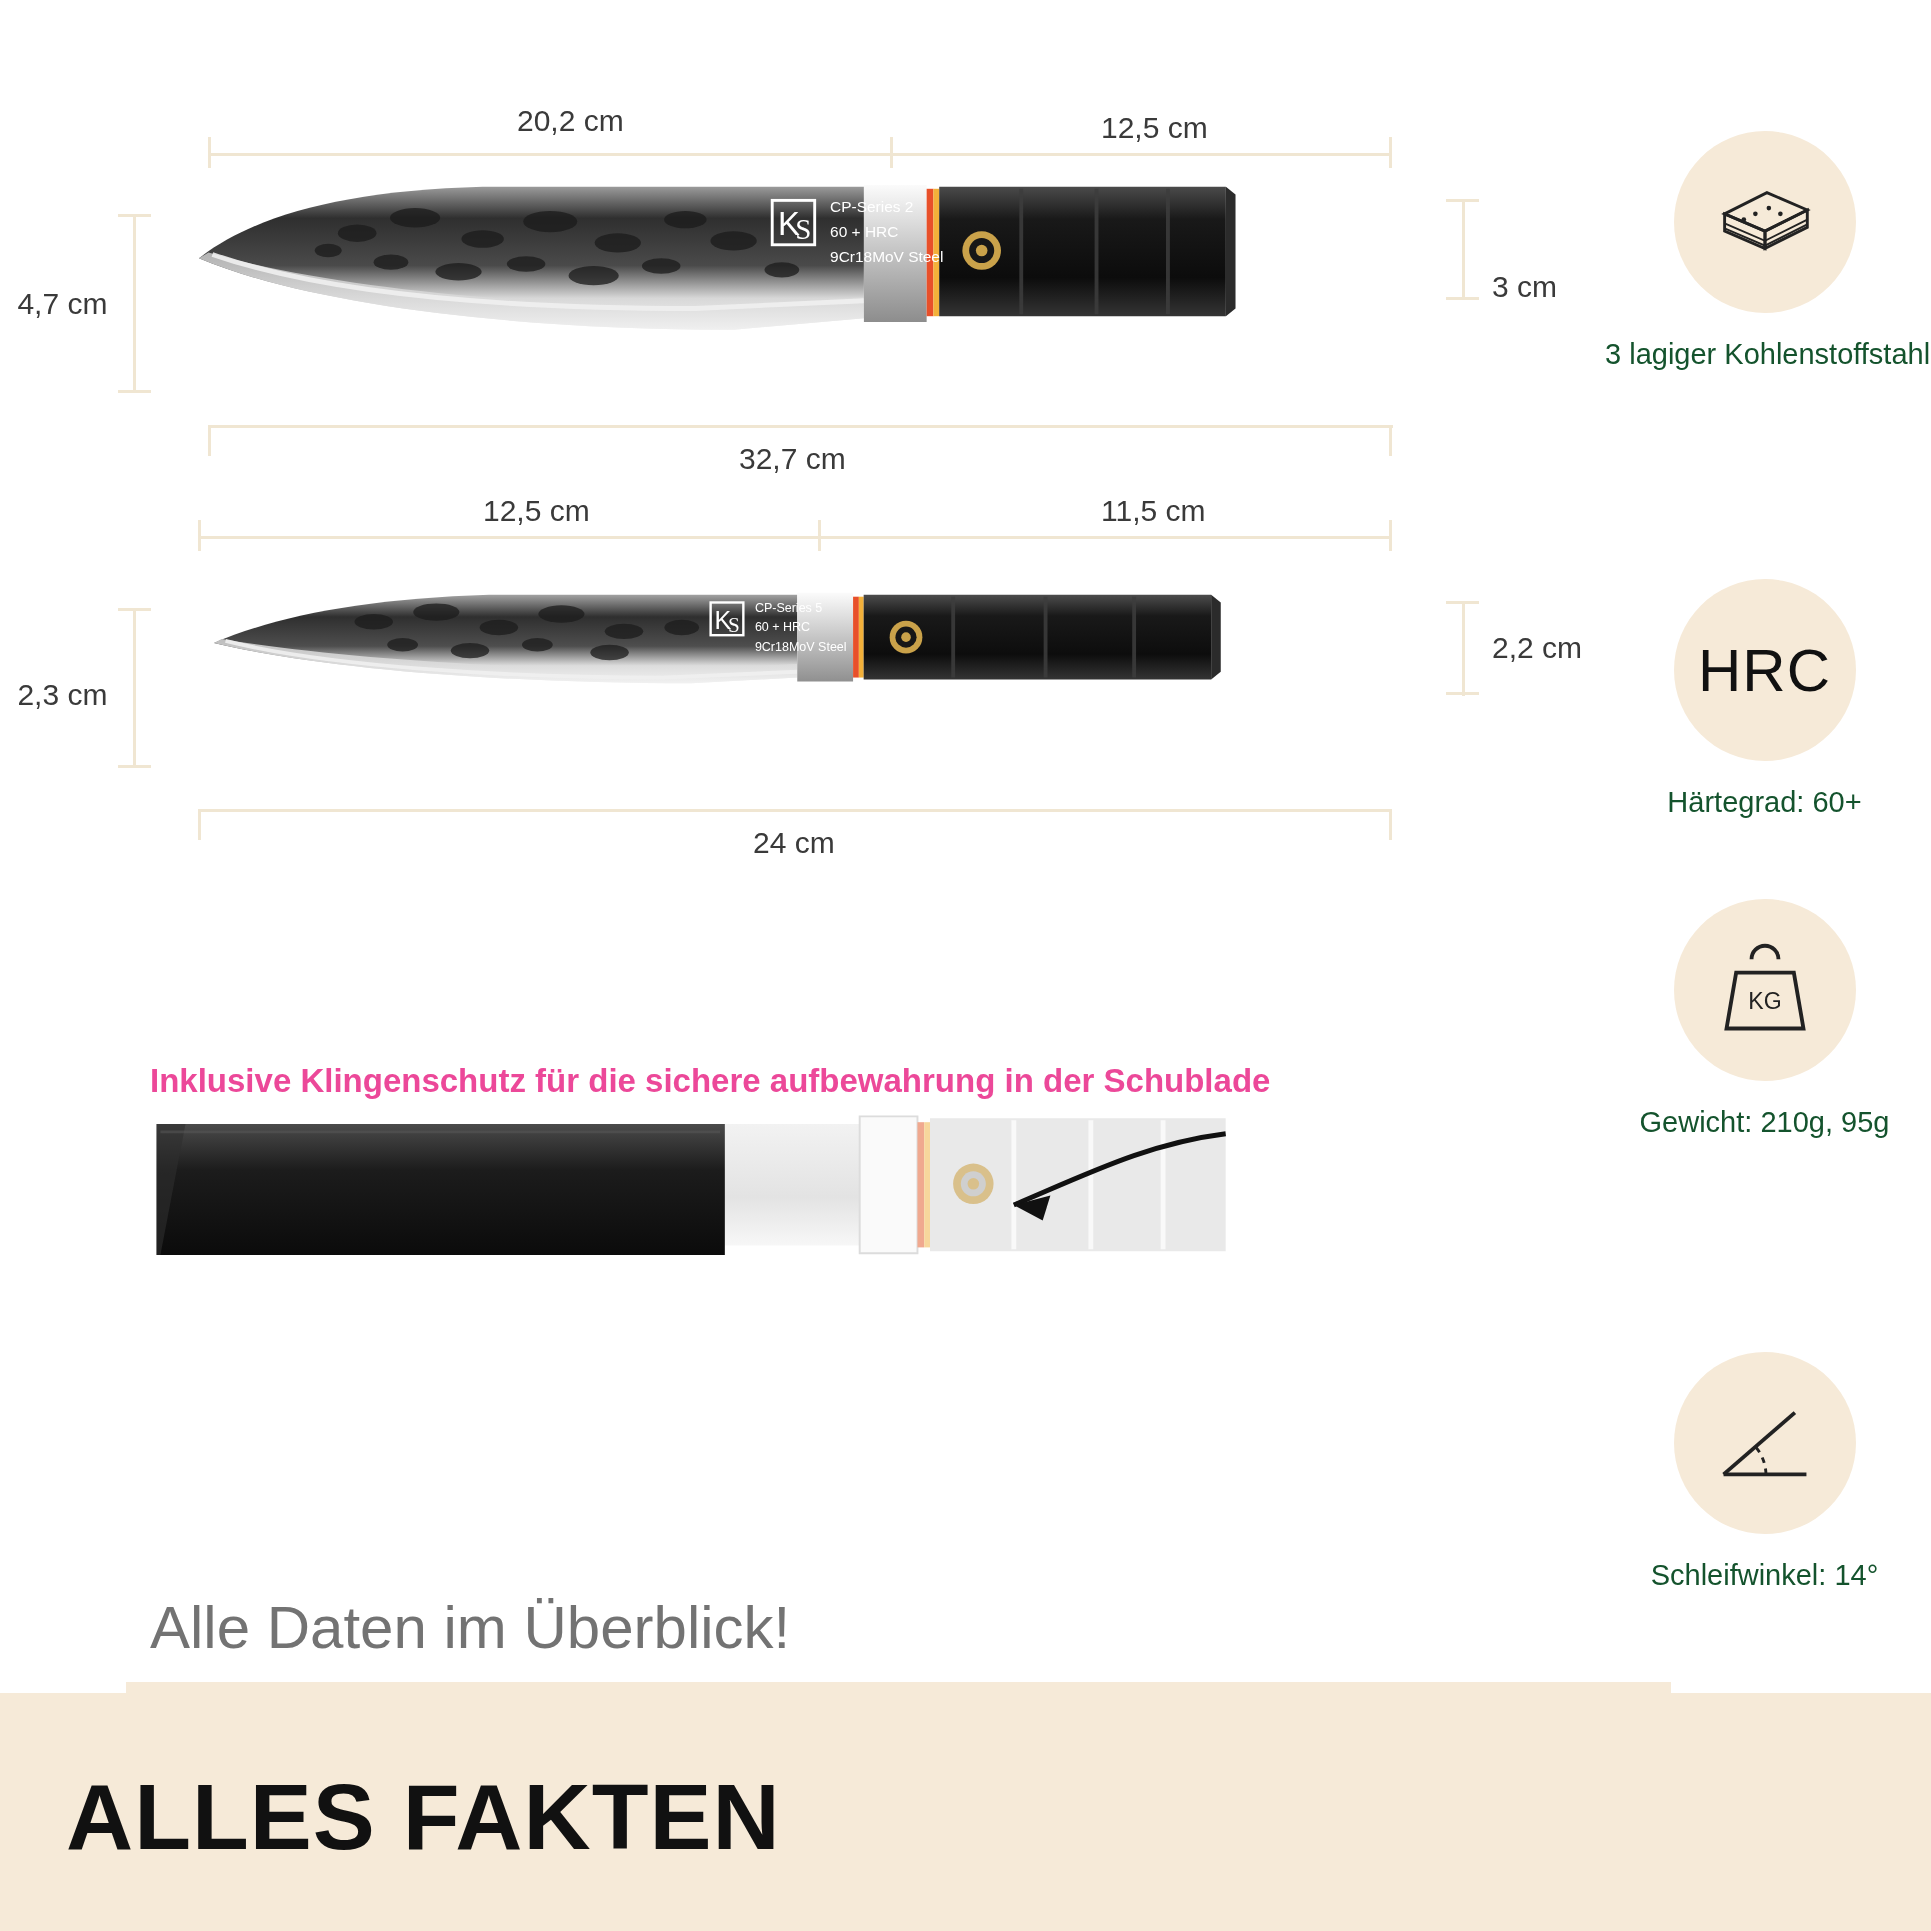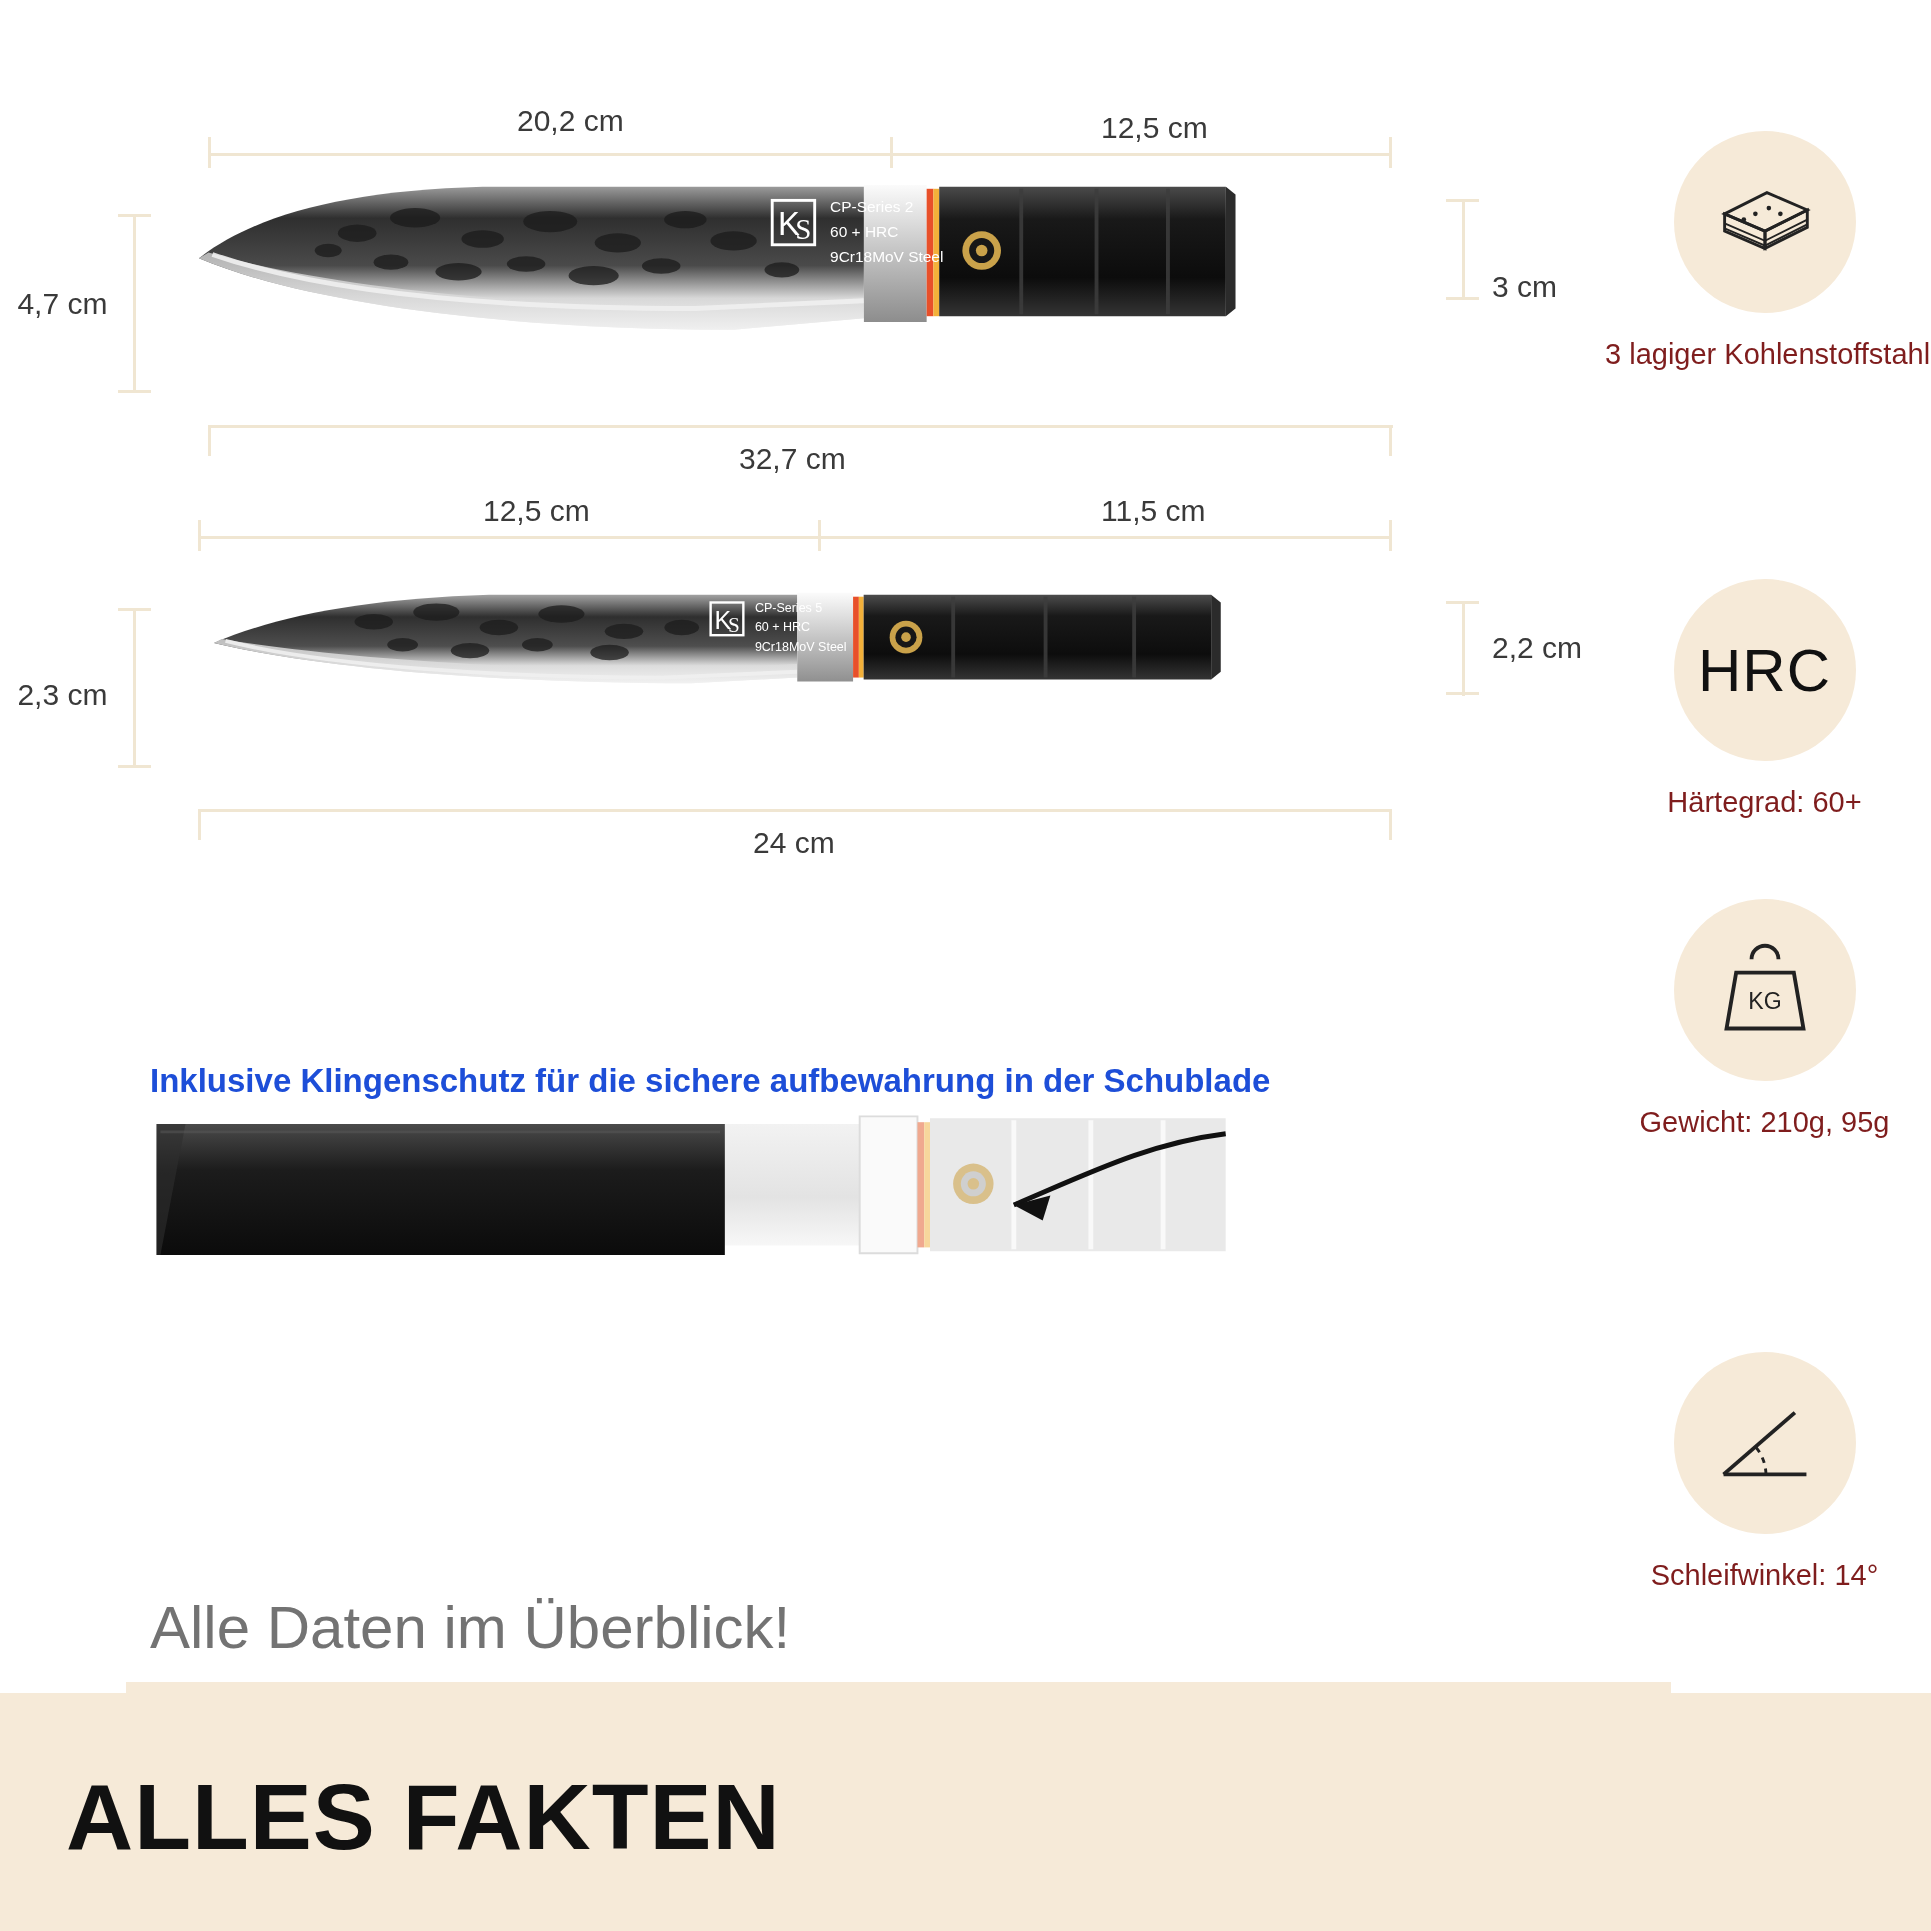--- a/index.html
+++ b/index.html
@@ -34,7 +34,7 @@
     margin:0 auto;
   }
   .feature-cap{
-    margin-top:25px;font-size:29px;color:#7f1d1d;white-space:nowrap;
+    margin-top:25px;font-size:29px;color:#14532d;white-space:nowrap;
   }
   .hrc-text{font-size:60px;color:#111;letter-spacing:1px;}
 

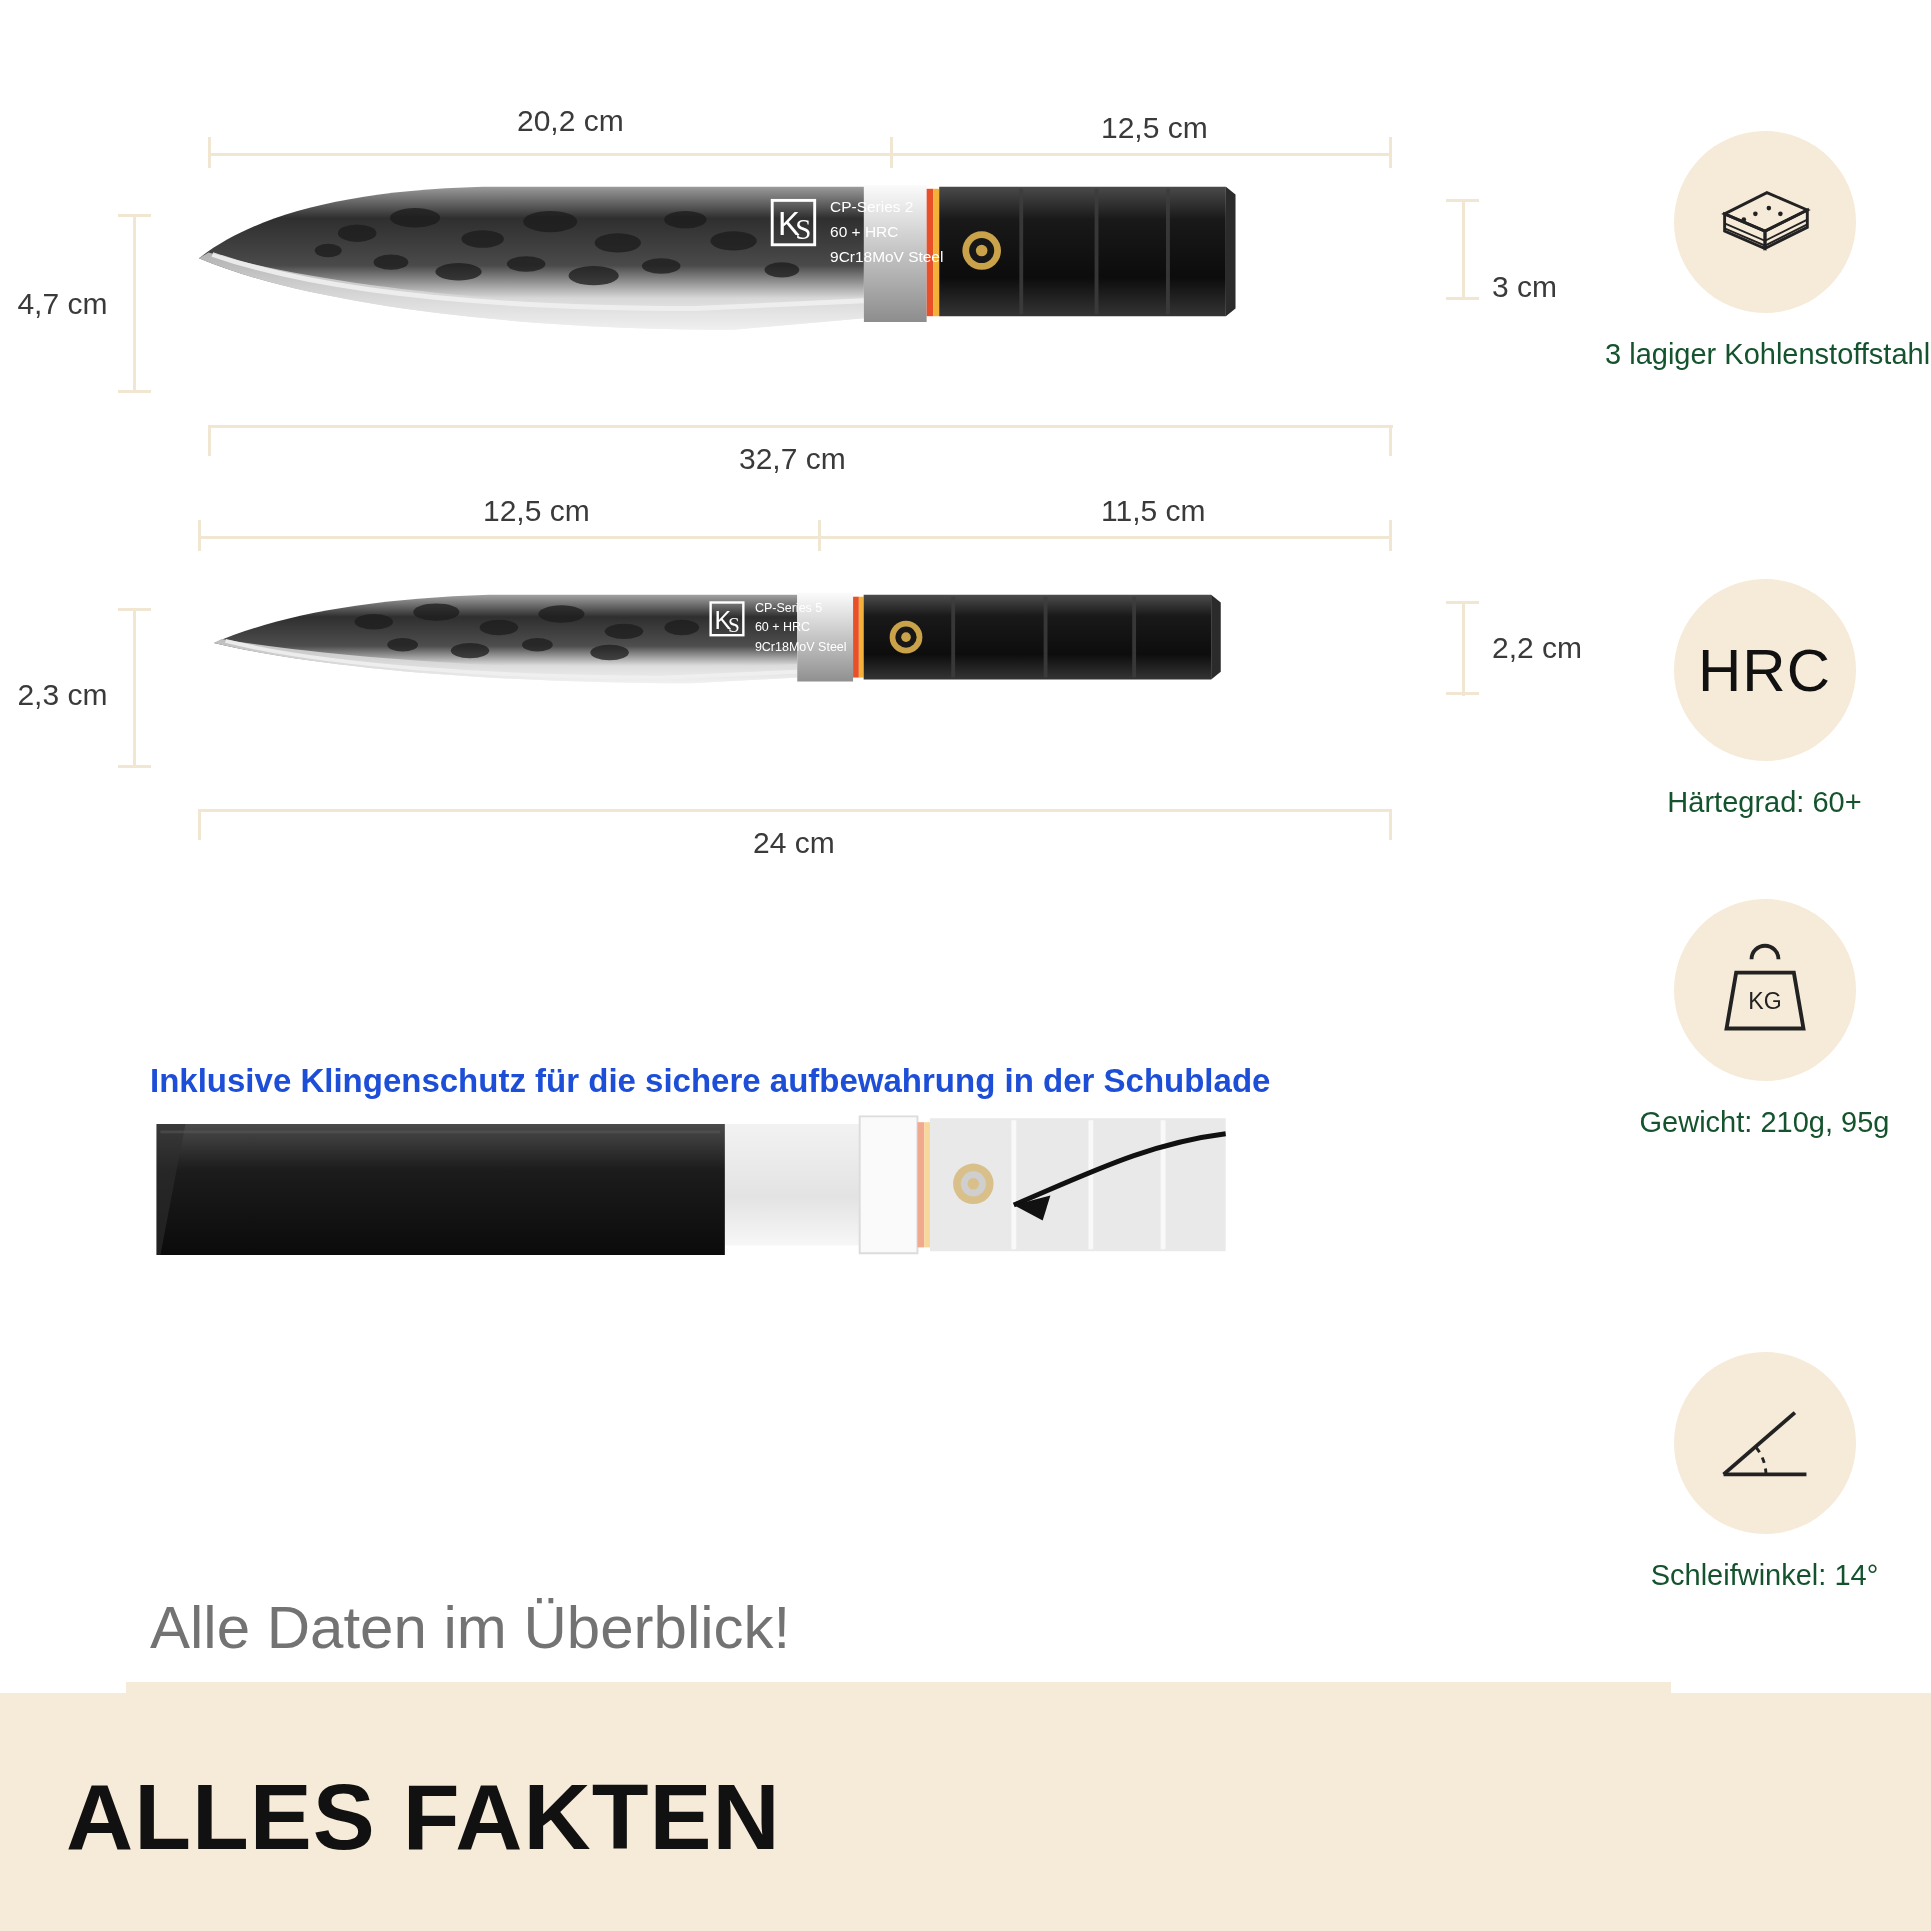--- a/index.html
+++ b/index.html
@@ -40,7 +40,7 @@
 
   
   .sheath-caption{
-    position:absolute;font-size:33px;font-weight:bold;color:#1d4ed8;white-space:nowrap;
+    position:absolute;font-size:33px;font-weight:bold;color:#ec4899;white-space:nowrap;
   }
 
   

